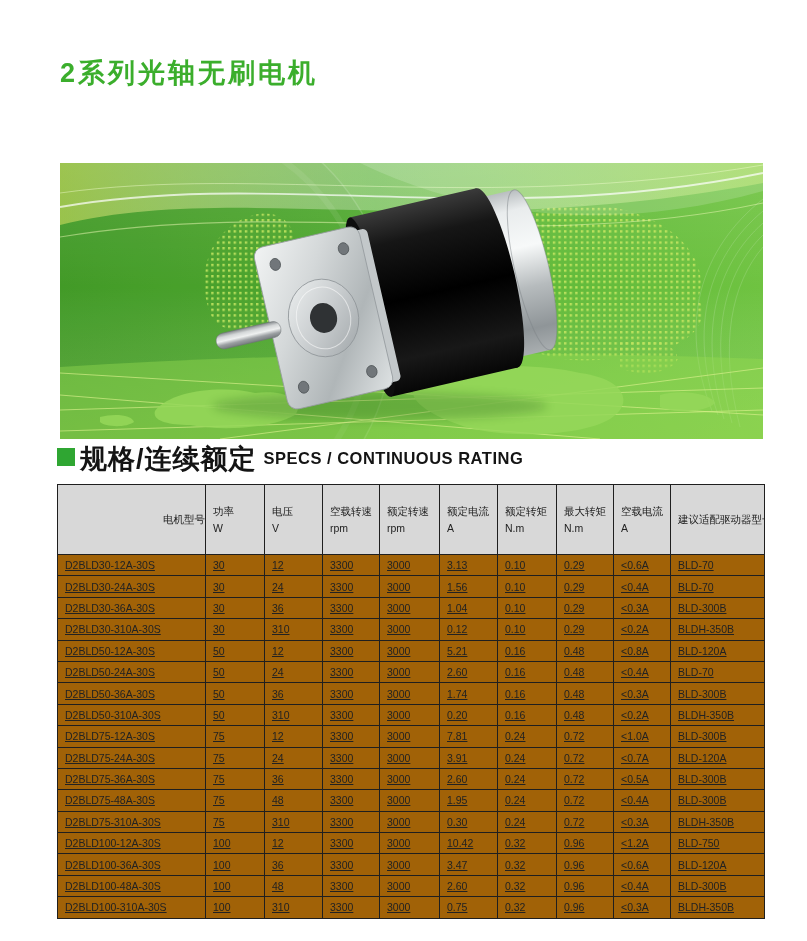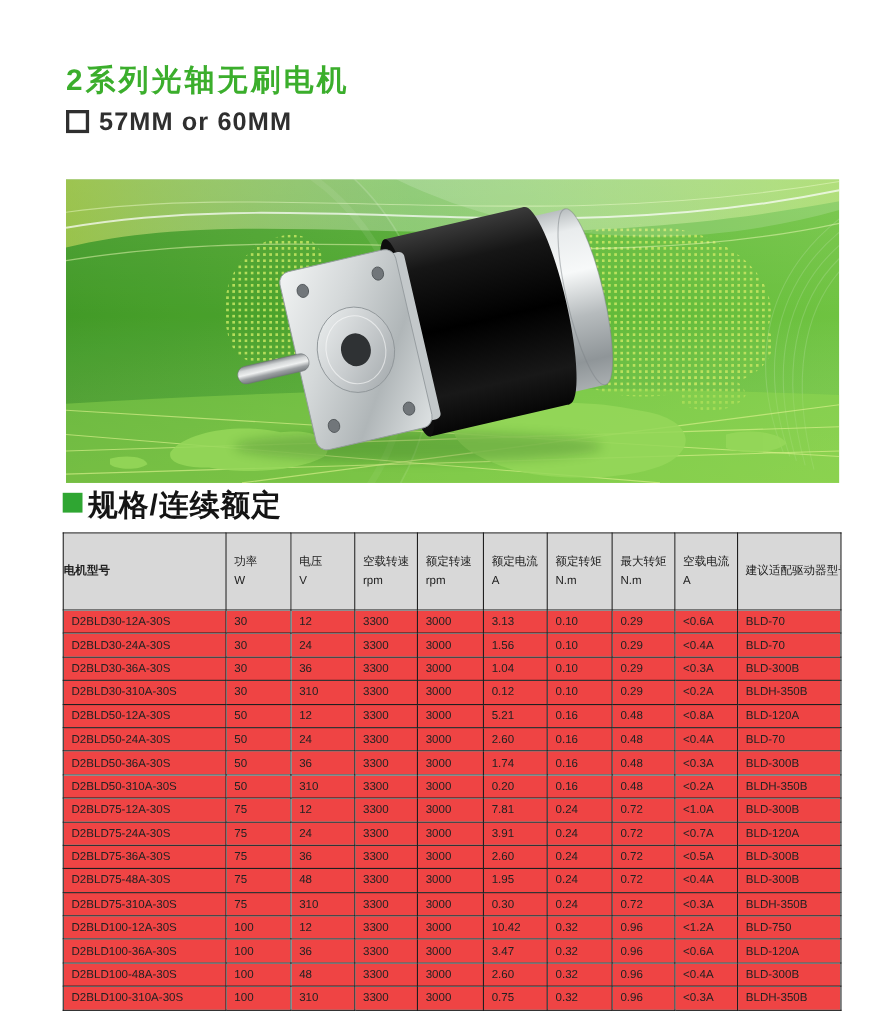--- a/index.html
+++ b/index.html
@@ -69,10 +69,6 @@
 
   <div class="title-block">
     <h1 class="title-zh">2系列光轴无刷电机</h1>
-    <div class="title-size">
-      <span class="sq-outline"></span>
-      <span>57MM or 60MM</span>
-    </div>
   </div>
 
   <div class="banner">

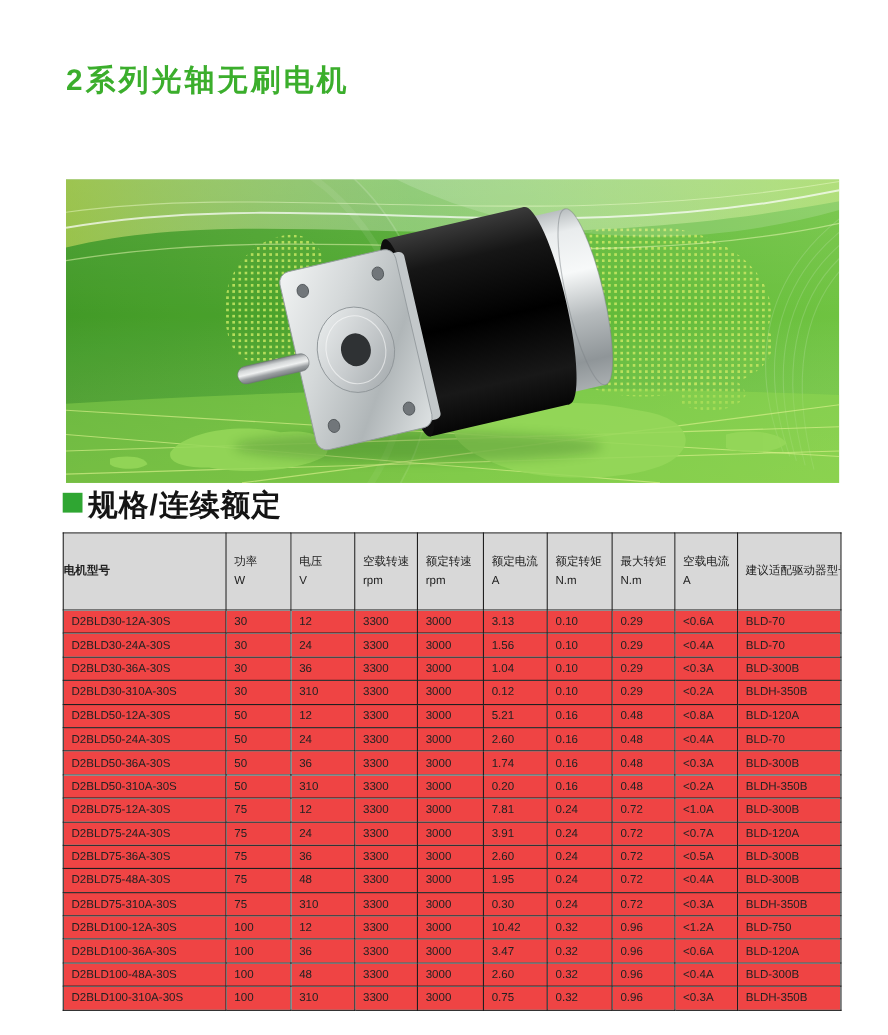--- a/index.html
+++ b/index.html
@@ -207,6 +207,7 @@
   <div class="section-head">
     <span class="sq-green"></span>
     <span class="section-zh">规格/连续额定</span>
+    <span class="section-en">SPECS / CONTINUOUS RATING</span>
   </div>
 
   <table class="specs">

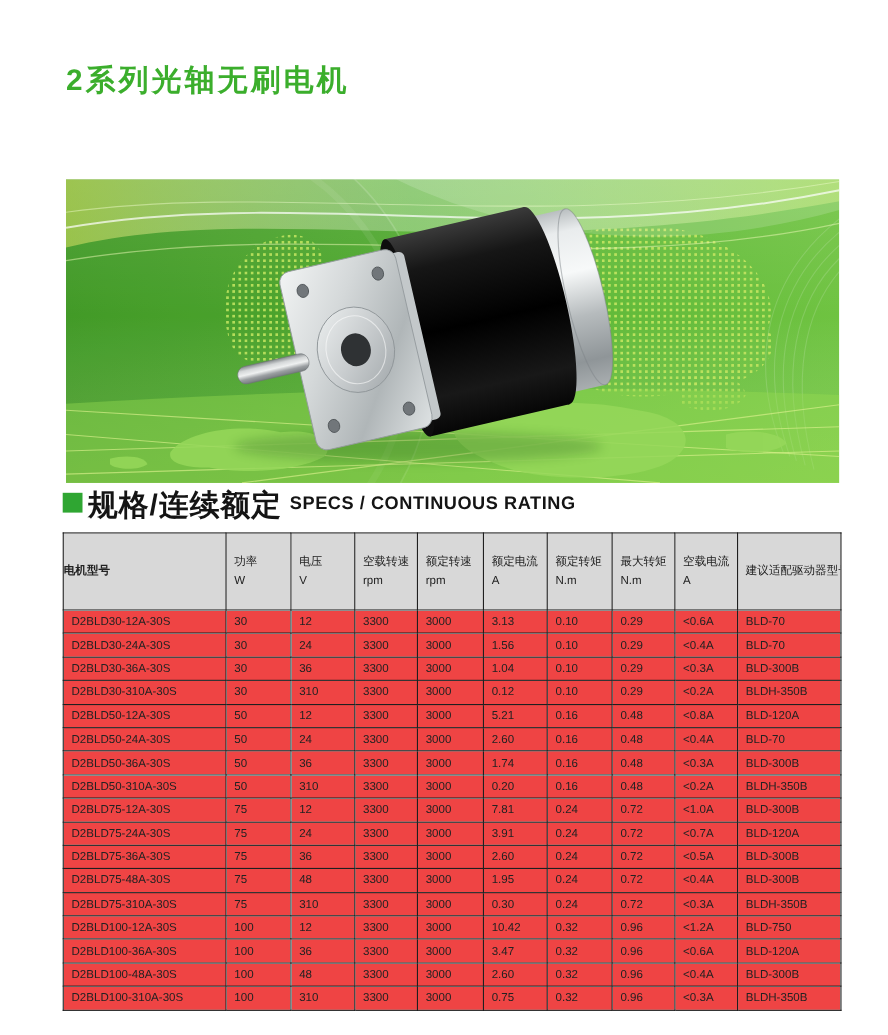--- a/index.html
+++ b/index.html
@@ -55,7 +55,7 @@
   }
   table.specs thead tr{height:70px;}
   table.specs thead th{background:#d8d8d8;font-size:10.5px;line-height:1.55;}
-  table.specs thead th:first-child{text-align:left;padding-left:0;font-weight:bold;}
+  table.specs thead th:first-child{text-align:right;padding-left:0;}
   table.specs tbody tr{height:21.4px;background:#ef4444;}
   col.c0{width:148px;} col.c1{width:59px;} col.c2{width:58px;}
   col.c3{width:57px;}  col.c4{width:60px;} col.c5{width:58px;}

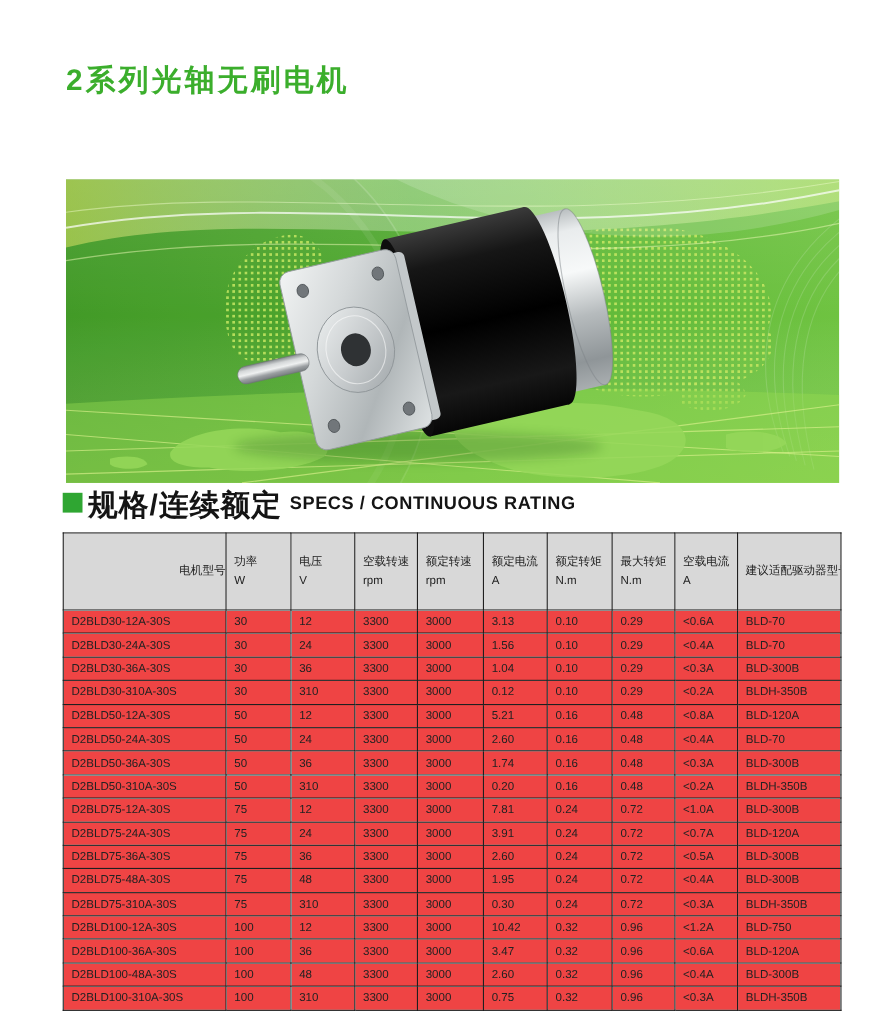--- a/index.html
+++ b/index.html
@@ -56,7 +56,7 @@
   table.specs thead tr{height:70px;}
   table.specs thead th{background:#d8d8d8;font-size:10.5px;line-height:1.55;}
   table.specs thead th:first-child{text-align:right;padding-left:0;}
-  table.specs tbody tr{height:21.4px;background:#ef4444;}
+  table.specs tbody tr{height:21.4px;background:#a16207;text-decoration:underline;}
   col.c0{width:148px;} col.c1{width:59px;} col.c2{width:58px;}
   col.c3{width:57px;}  col.c4{width:60px;} col.c5{width:58px;}
   col.c6{width:59px;}  col.c7{width:57px;} col.c8{width:57px;}

